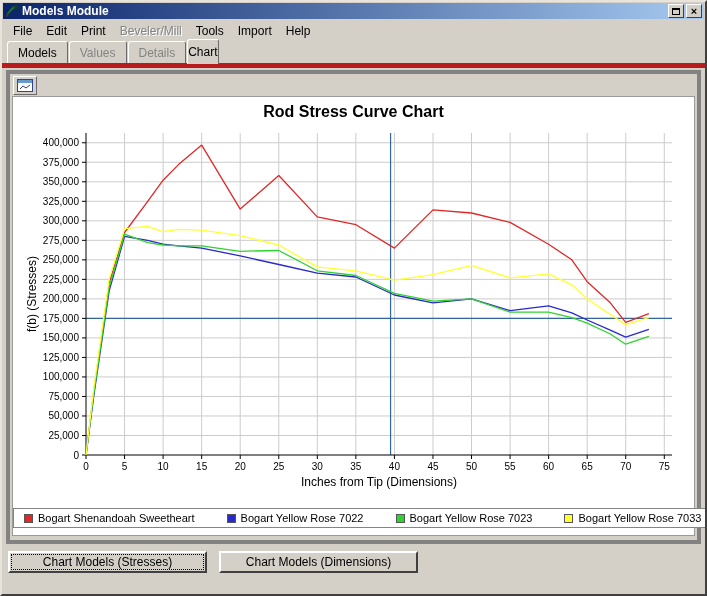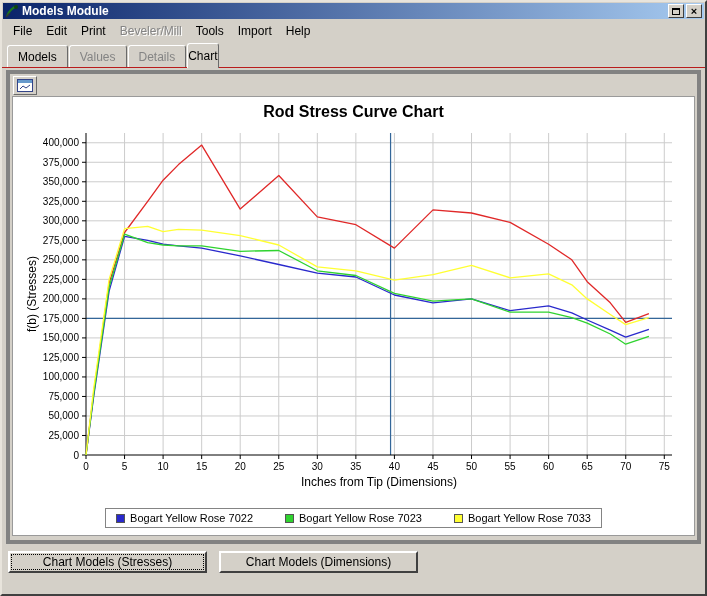--- a/index.html
+++ b/index.html
@@ -47,7 +47,7 @@
   .tab-bar{
     display:flex;align-items:flex-end;
     height:26px;padding:0 0 0 5px;
-    border-bottom:1px solid #b91c1c;
+    border-bottom:5px solid #b91c1c;
     position:relative;
   }
   .tab{

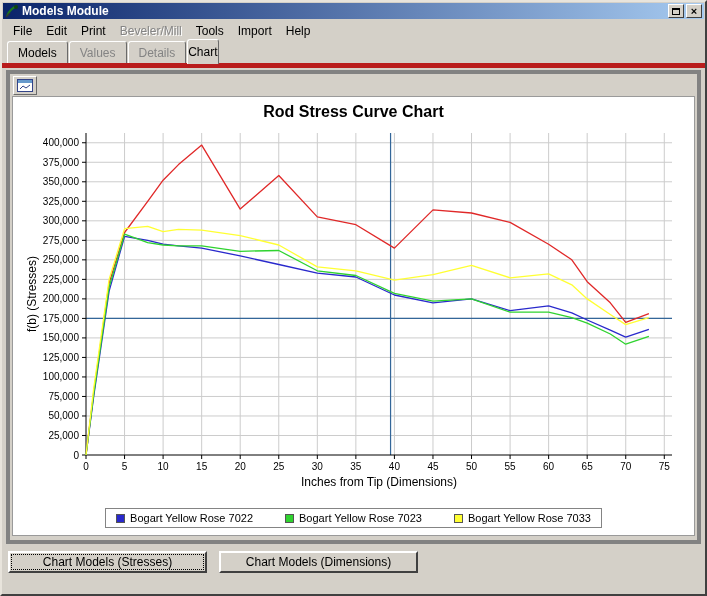--- a/index.html
+++ b/index.html
@@ -281,6 +281,10 @@
         </svg>
       <div class="legend">
           <span class="legend-item">
+            <span class="legend-swatch" style="background: rgb(224, 40, 40);"></span>
+            <span class="legend-label">Bogart Shenandoah Sweetheart</span>
+          </span>
+          <span class="legend-item">
             <span class="legend-swatch" style="background: rgb(41, 41, 204);"></span>
             <span class="legend-label">Bogart Yellow Rose 7022</span>
           </span>

